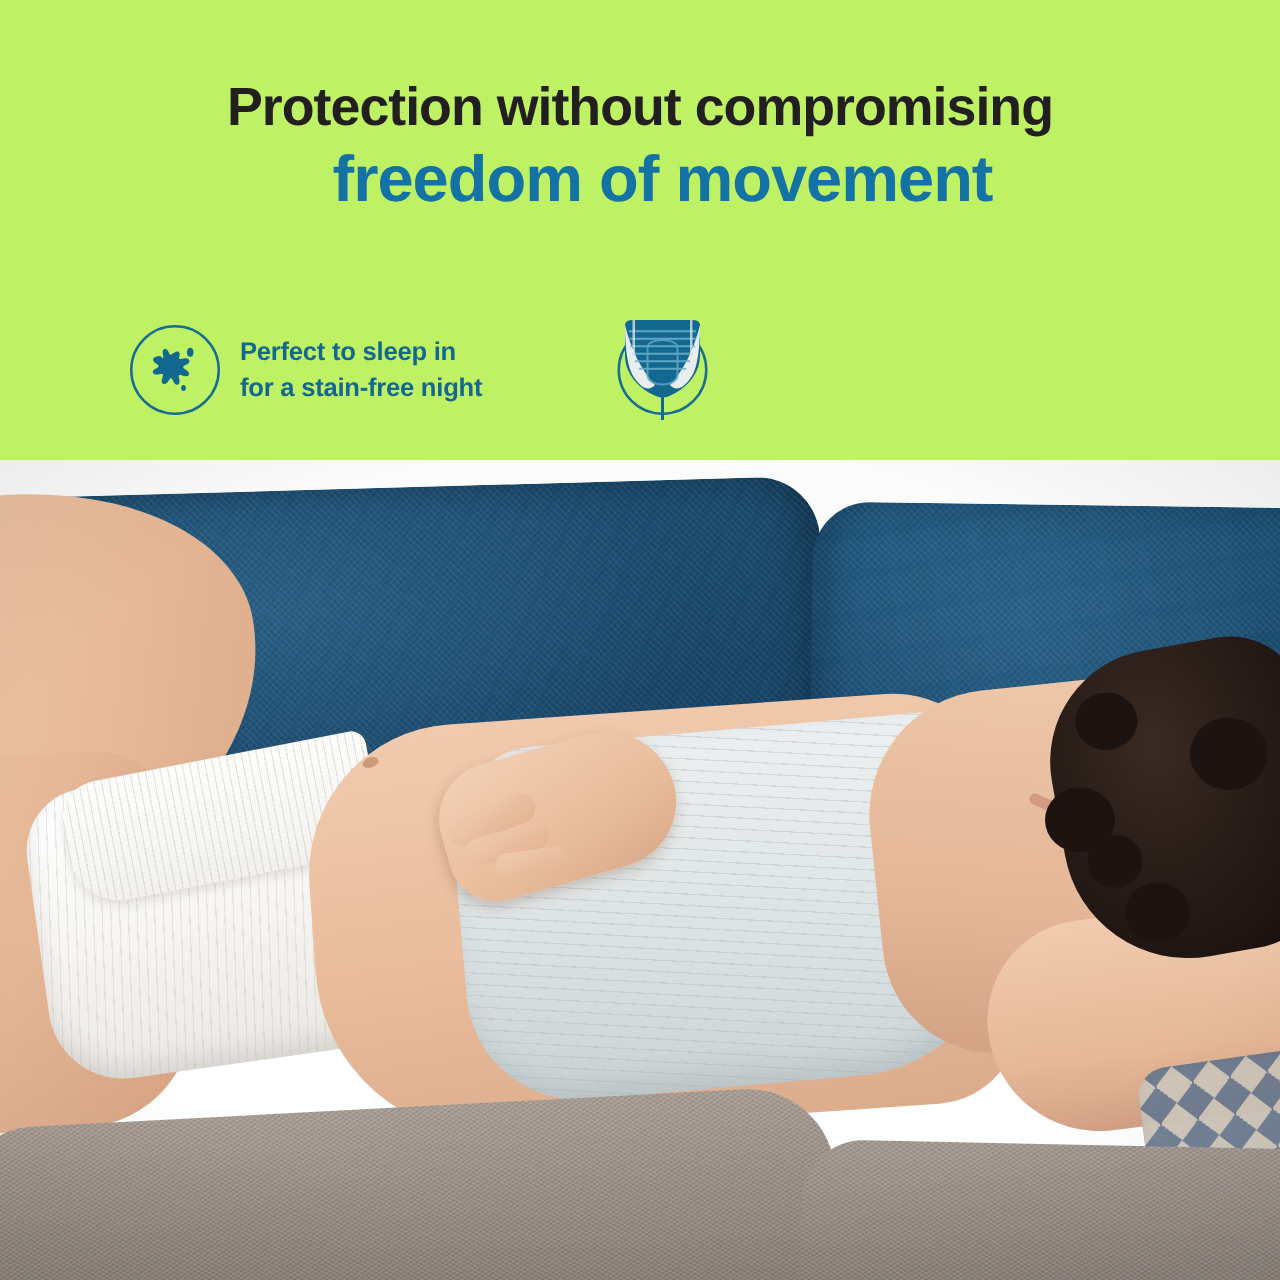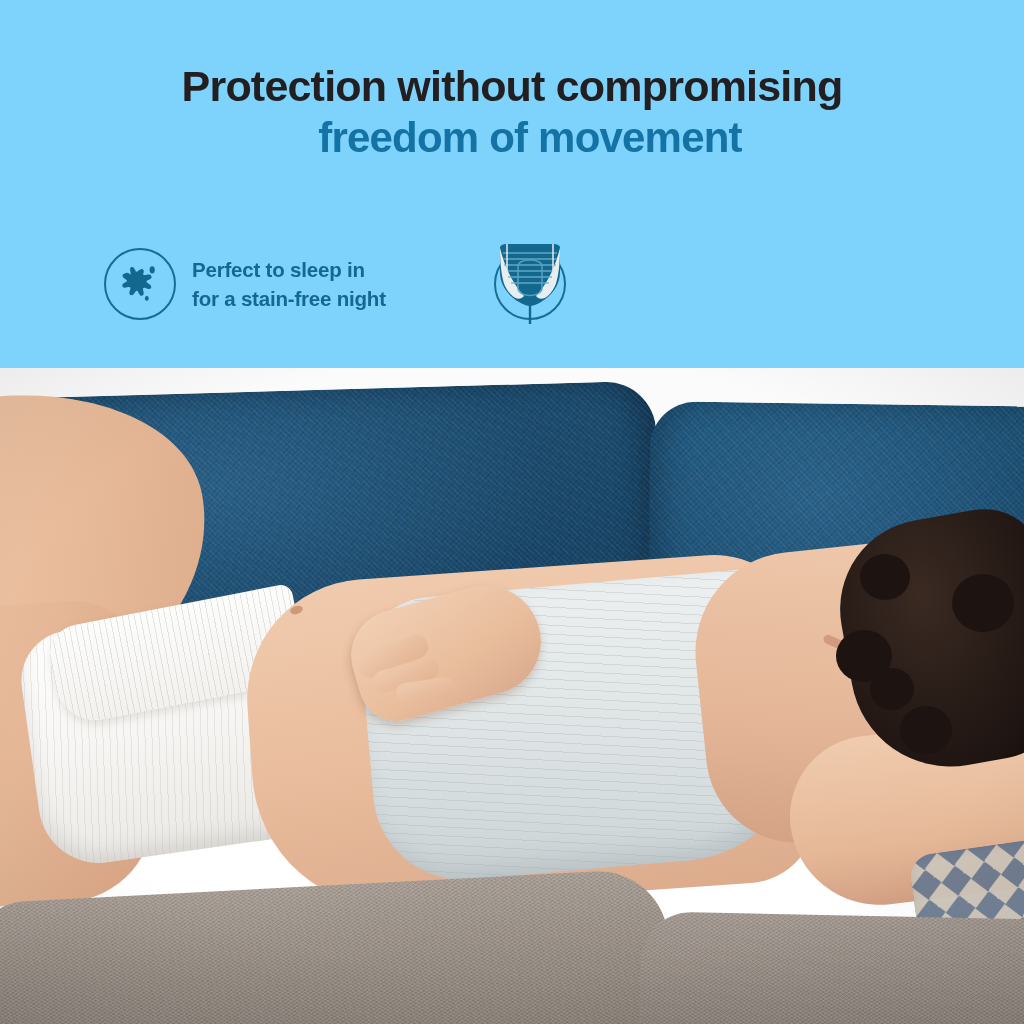--- a/index.html
+++ b/index.html
@@ -13,7 +13,7 @@
   .banner {
     position:relative;
     width:1024px; height:1024px;
-    background:#7dd3fc;
+    background:#bef264;
   }
 
   

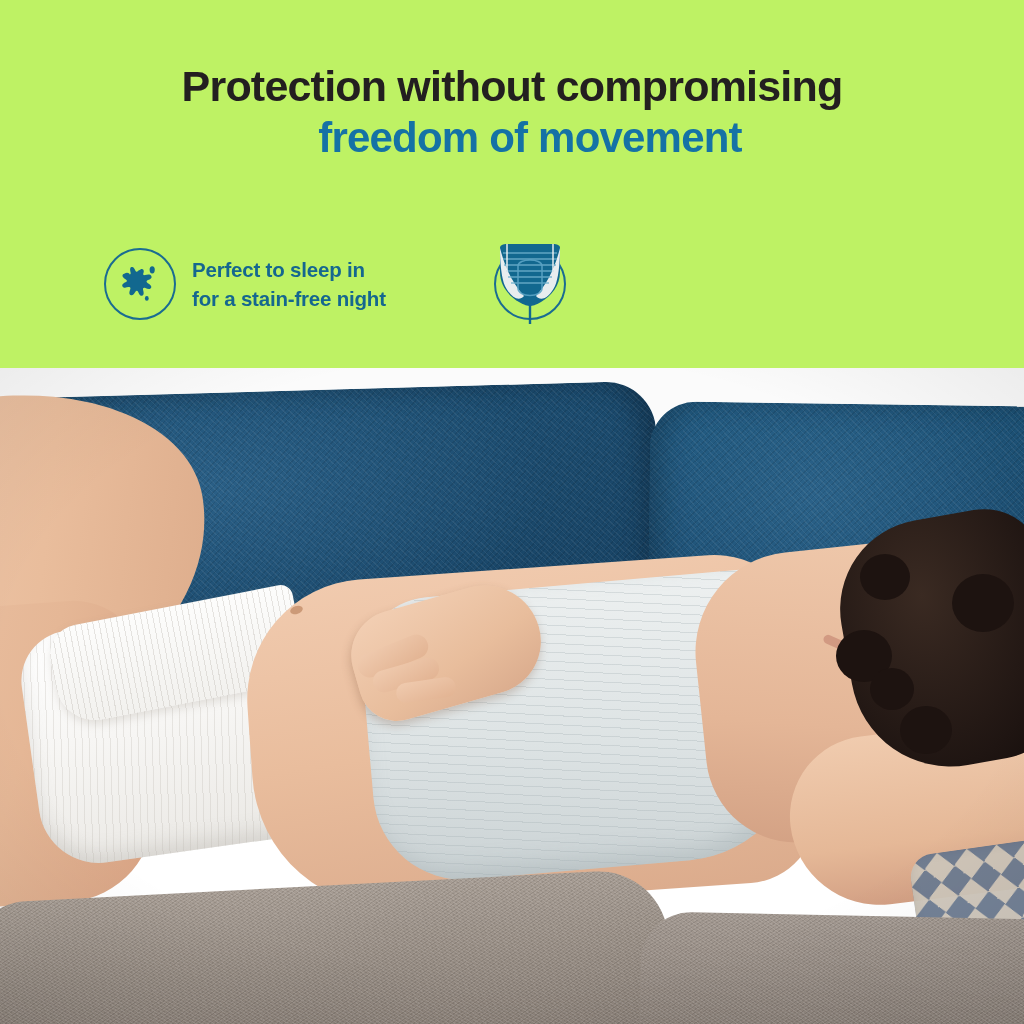--- a/index.html
+++ b/index.html
@@ -32,7 +32,7 @@
   }
   .headline-line-2 {
     display:block;
-    font-size:42px;
+    font-size:52px;
     font-weight:bold;
     letter-spacing:-0.8px;
     color:#1572a5;

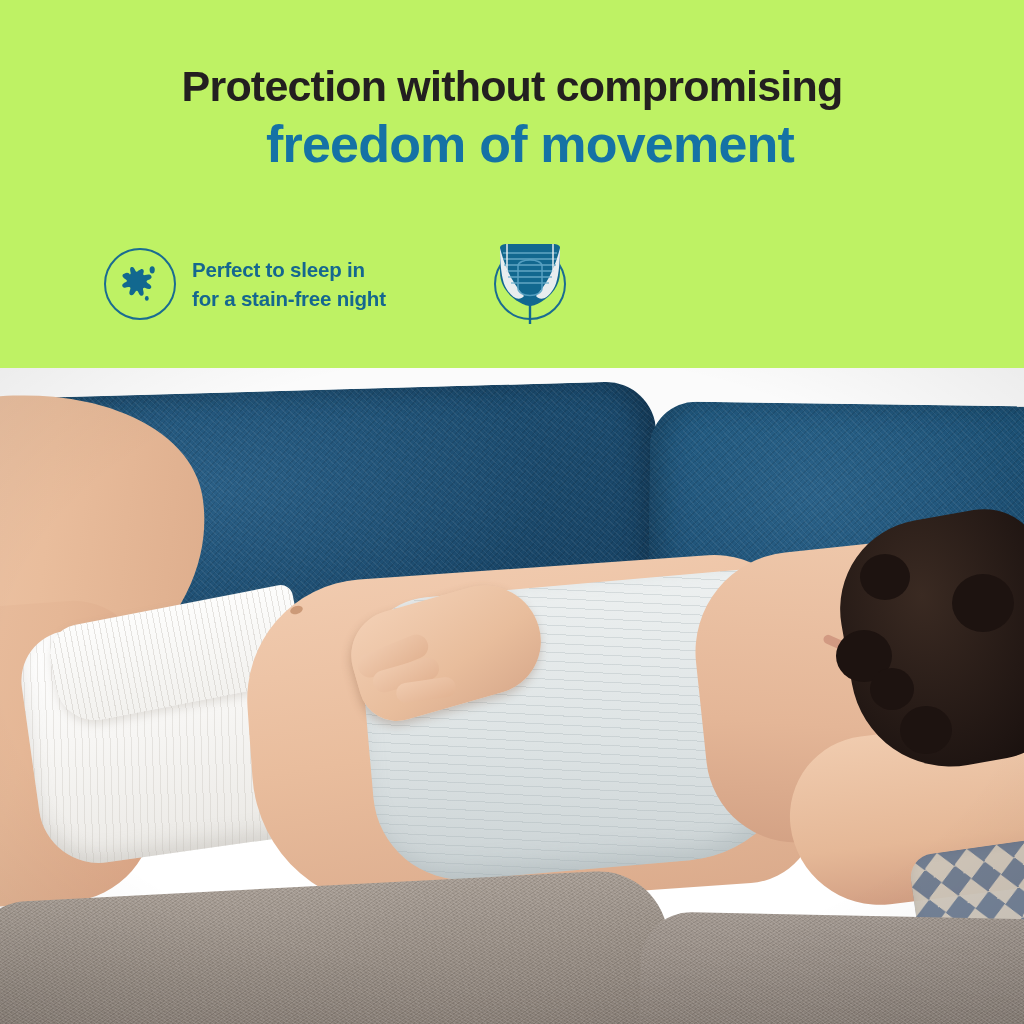--- a/index.html
+++ b/index.html
@@ -43,7 +43,7 @@
   
   .features {
     position:absolute;
-    top:248px; left:0; width:947px;
+    top:260px; left:0; width:947px;
     height:100px;
   }
   .feature {

